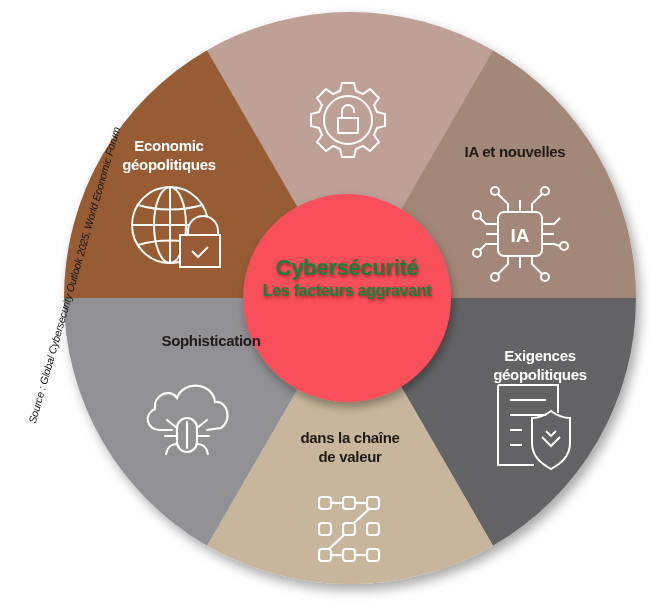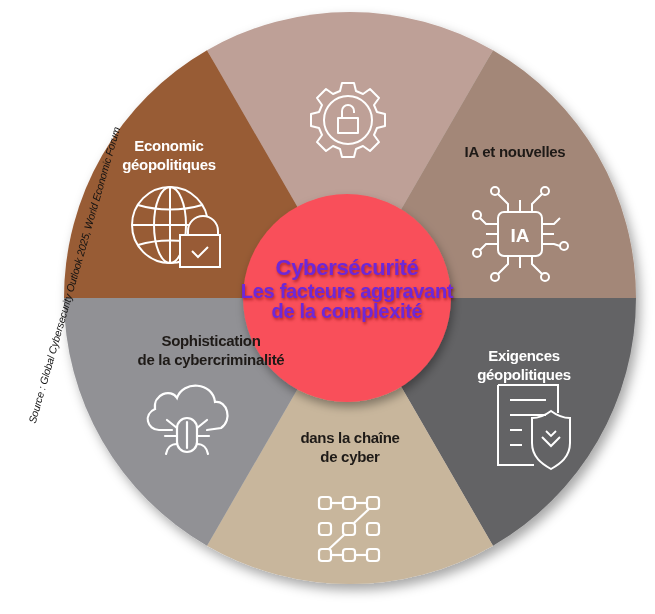--- a/index.html
+++ b/index.html
@@ -8,7 +8,7 @@
   .lbl { position: absolute; text-align: center; font-family: "Liberation Sans", sans-serif; font-weight: bold; font-size: 15px; line-height: 19px; letter-spacing: -0.3px; transform: translateX(-50%); white-space: nowrap; }
   .lbl.dark { color: #1e1a17; }
   .lbl.light { color: #ffffff; }
-  .center-text { position: absolute; left: 347px; top: 255px; transform: translateX(-50%); text-align: center; color: #6d28d9; font-family: "Liberation Sans", sans-serif; font-weight: bold; text-shadow: 1px 2px 3px rgba(120,0,0,0.55); white-space: nowrap; }
+  .center-text { position: absolute; left: 347px; top: 255px; transform: translateX(-50%); text-align: center; color: #15803d; font-family: "Liberation Sans", sans-serif; font-weight: bold; text-shadow: 1px 2px 3px rgba(120,0,0,0.55); white-space: nowrap; }
   .center-text .t1 { font-size: 22px; line-height: 26px; letter-spacing: -0.3px; }
   .center-text .t2 { font-size: 20px; line-height: 20px; letter-spacing: -0.3px; }
   .source { position: absolute; left: 74px; top: 275px; transform: translate(-50%, -50%) rotate(-74deg); font-family: "Liberation Sans", sans-serif; font-size: 10.5px; font-style: italic; color: #111; white-space: nowrap; letter-spacing: -0.2px; }

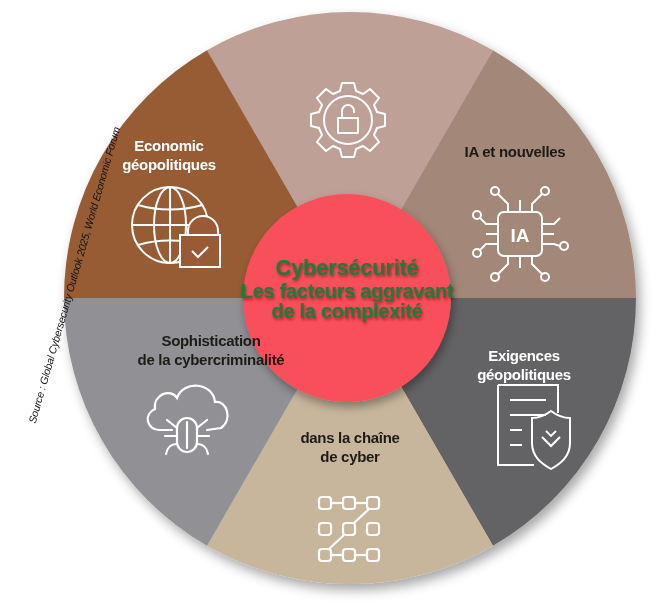--- a/index.html
+++ b/index.html
@@ -10,7 +10,7 @@
   .lbl.light { color: #ffffff; }
   .center-text { position: absolute; left: 347px; top: 255px; transform: translateX(-50%); text-align: center; color: #15803d; font-family: "Liberation Sans", sans-serif; font-weight: bold; text-shadow: 1px 2px 3px rgba(120,0,0,0.55); white-space: nowrap; }
   .center-text .t1 { font-size: 22px; line-height: 26px; letter-spacing: -0.3px; }
-  .center-text .t2 { font-size: 20px; line-height: 20px; letter-spacing: -0.3px; }
+  .center-text .t2 { font-size: 16px; line-height: 20px; letter-spacing: -0.3px; }
   .source { position: absolute; left: 74px; top: 275px; transform: translate(-50%, -50%) rotate(-74deg); font-family: "Liberation Sans", sans-serif; font-size: 10.5px; font-style: italic; color: #111; white-space: nowrap; letter-spacing: -0.2px; }
 </style>
 </head>

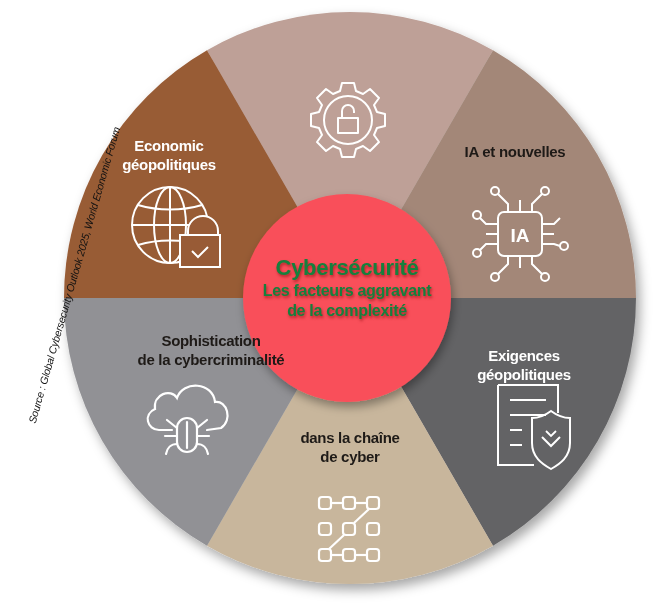--- a/index.html
+++ b/index.html
@@ -128,7 +128,6 @@
   <div class="center-text">
     <div class="t1">Cybersécurité</div>
     <div class="t2">Les facteurs aggravant</div>
-    <div class="t2">de la complexité</div>
   </div>
 
 

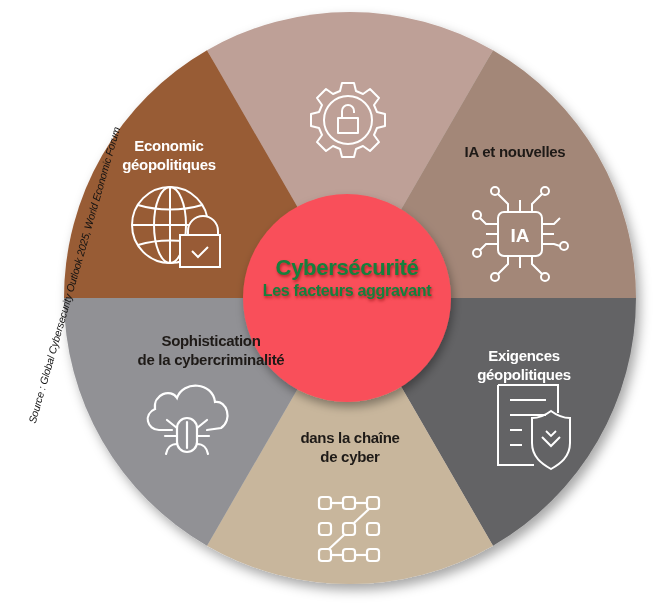--- a/index.html
+++ b/index.html
@@ -147,7 +147,6 @@
 
   <div class="lbl dark" style="left:175px; top:331px;margin-left:36px;">
     <div>Sophistication</div>
-    <div>de la cybercriminalité</div>
   </div>
 
   <div class="lbl light" style="left:169px; top:136px;">

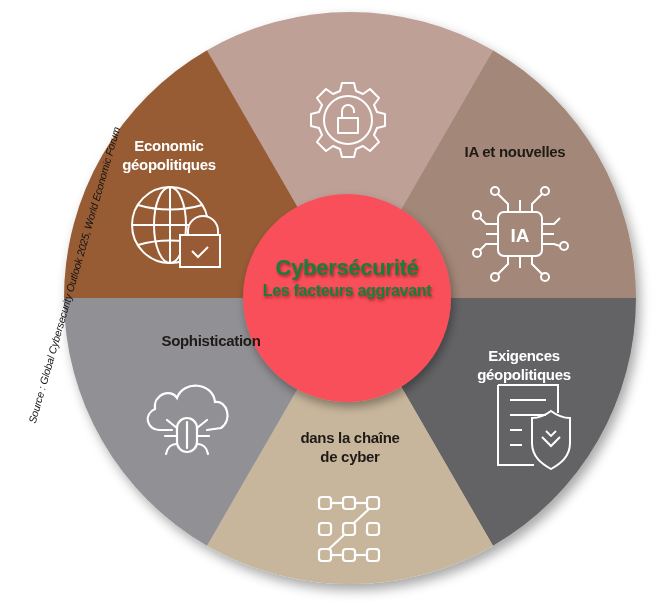--- a/index.html
+++ b/index.html
@@ -135,7 +135,7 @@
     <div>IA et nouvelles</div>
   </div>
 
-  <div class="lbl light" style="left:524px; top:346px;">
+  <div class="lbl light" style="left:540px; top:346px;">
     <div>Exigences</div>
     <div>géopolitiques</div>
   </div>

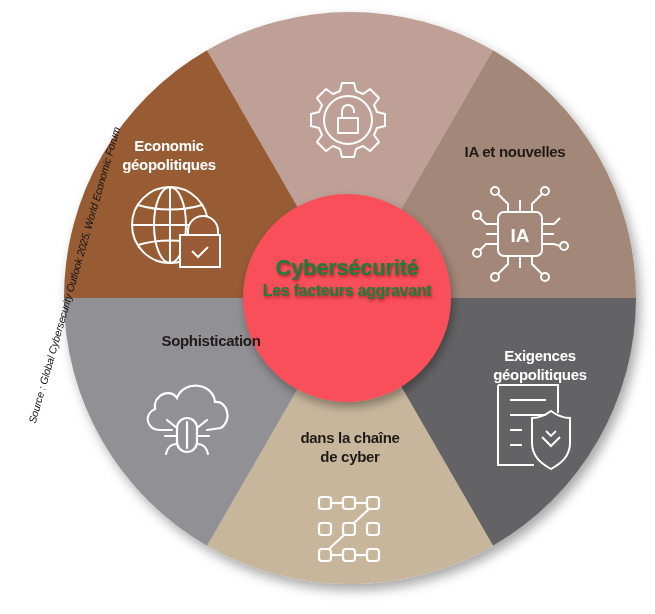--- a/index.html
+++ b/index.html
@@ -142,7 +142,7 @@
 
   <div class="lbl dark" style="left:350px; top:428px;">
     <div>dans la chaîne</div>
-    <div>de cyber</div>
+    <div>de valeur</div>
   </div>
 
   <div class="lbl dark" style="left:175px; top:331px;margin-left:36px;">

